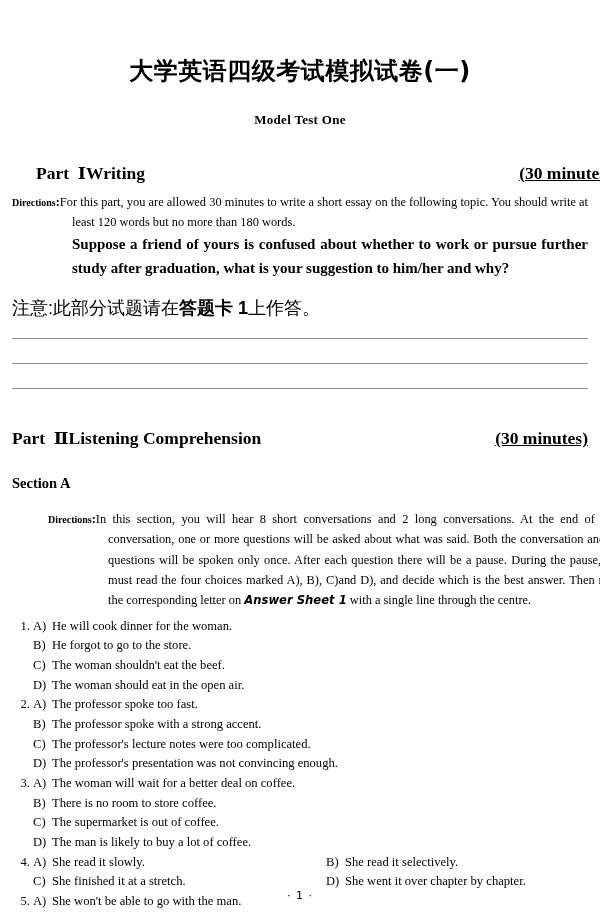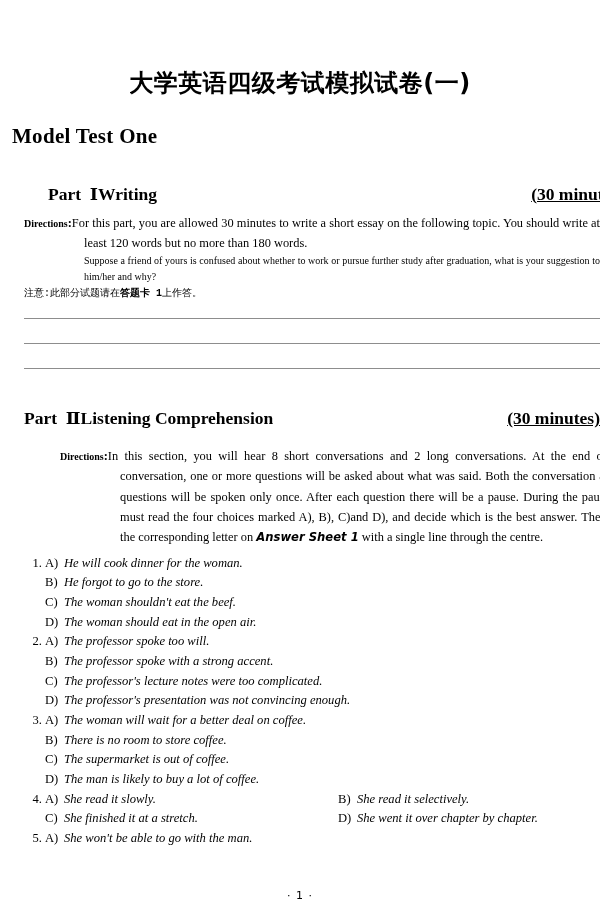--- a/index.html
+++ b/index.html
@@ -21,7 +21,7 @@
     position: relative;
     width: 600px;
     height: 915px;
-    padding: 12px;
+    padding: 0;
     box-sizing: border-box;
   }
 

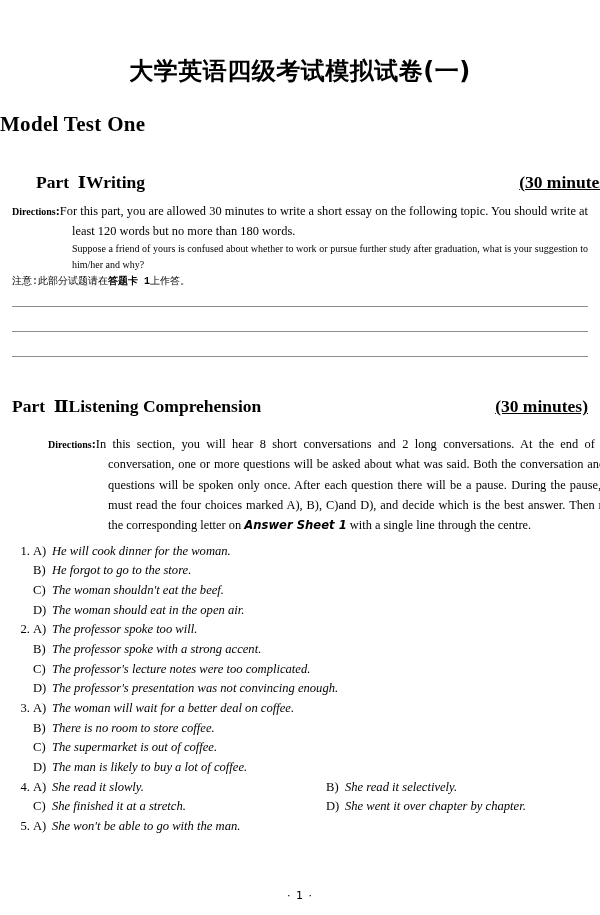--- a/index.html
+++ b/index.html
@@ -37,10 +37,10 @@
     line-height: 1.2;
   }
   .doc-subtitle {
-    text-align: left;
+    text-align: center;
     font-family: "Liberation Serif", "DejaVu Serif", serif;
     font-weight: bold;
-    font-size: 21px;
+    font-size: 13px;
     margin: 0;
     padding-top: 26px;
     letter-spacing: 0.3px;

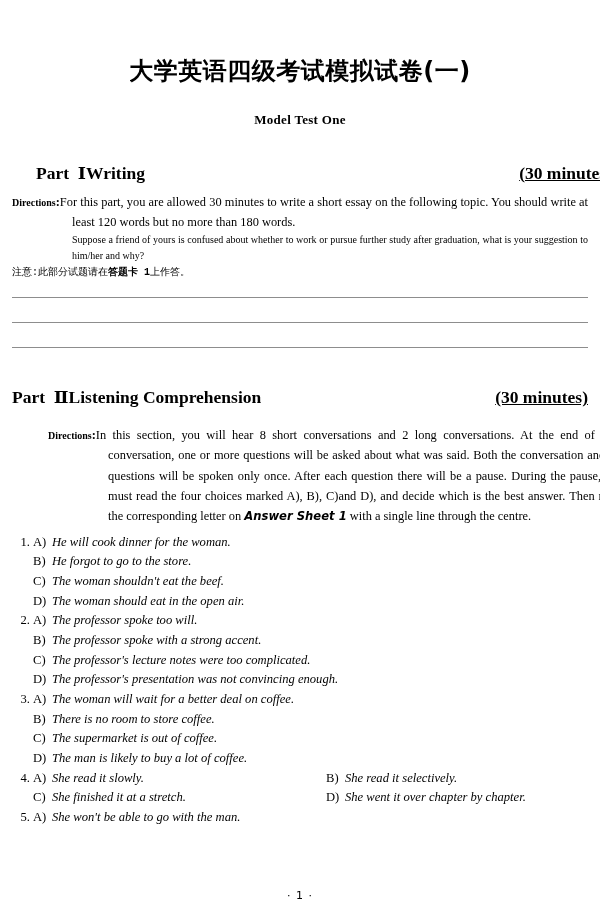--- a/index.html
+++ b/index.html
@@ -100,8 +100,8 @@
   .topic {
     display: block;
     padding-left: 60px;
-    font-weight: normal;
-    font-size: 10px;
+    font-weight: bold;
+    font-size: 15px;
     line-height: 1.62;
     text-align: justify;
   }

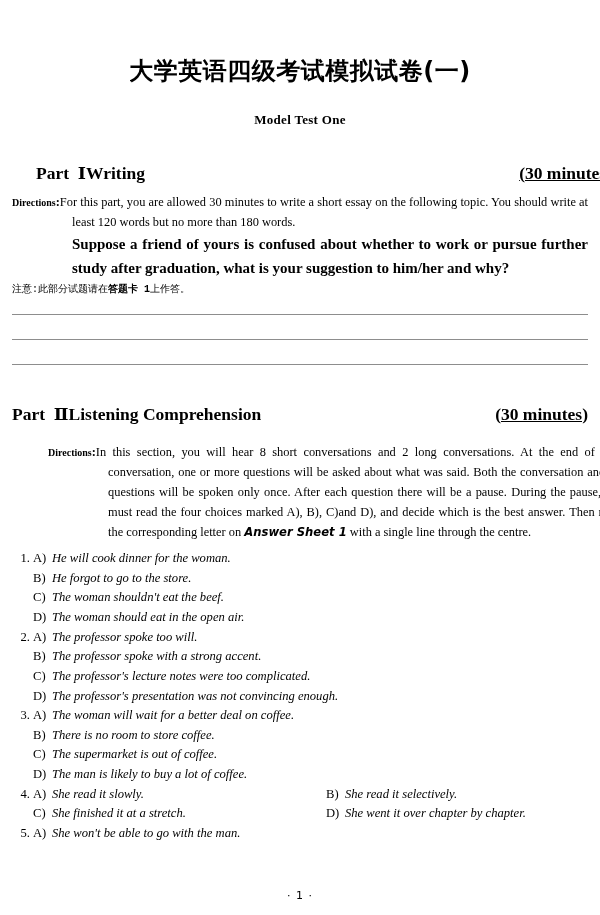--- a/index.html
+++ b/index.html
@@ -107,10 +107,10 @@
   }
   .note-cn {
     padding: 0 12px;
-    font-family: Liberation Mono, monospace;
-    font-size: 10px;
+    font-family: Liberation Sans, sans-serif;
+    font-size: 18px;
     line-height: 1.6;
-    margin-top: 1px;
+    margin-top: 13px;
   }
   .note-cn .bold-cn { font-weight: bold; }
 

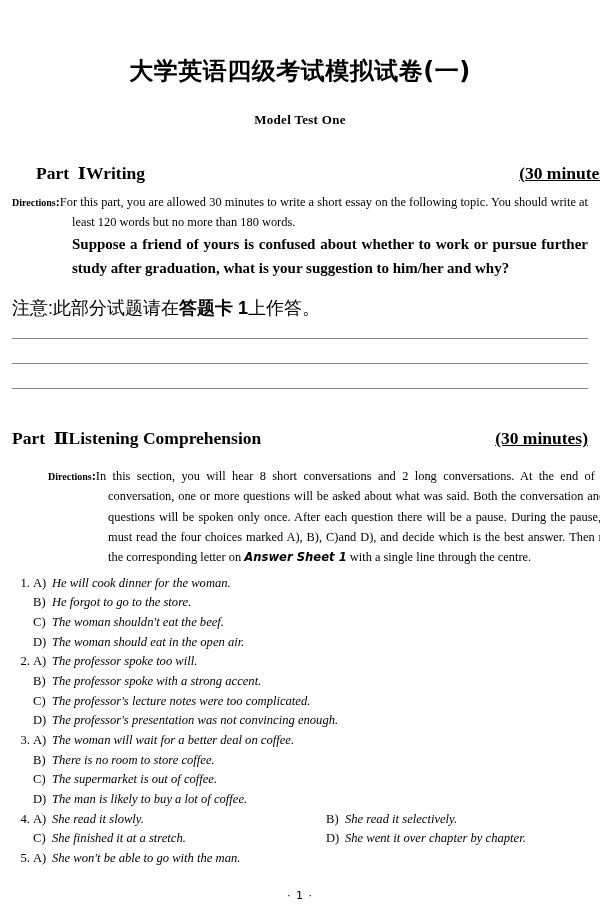--- a/index.html
+++ b/index.html
@@ -229,6 +229,7 @@
     <span class="part-time">(30 minutes)</span>
   </div>
 
+  <div class="section-head">Section A</div>
 
   <div class="directions" id="part2-directions">
     <span class="d-body">

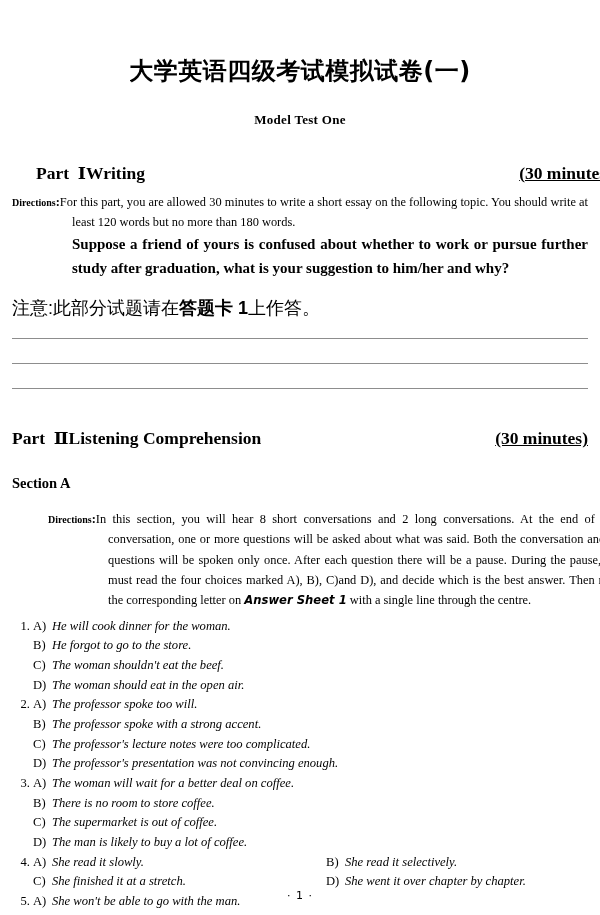--- a/index.html
+++ b/index.html
@@ -177,7 +177,6 @@
   .q-text {
     flex: 1 1 auto;
     white-space: normal;
-    font-style: italic;
   }
 
   

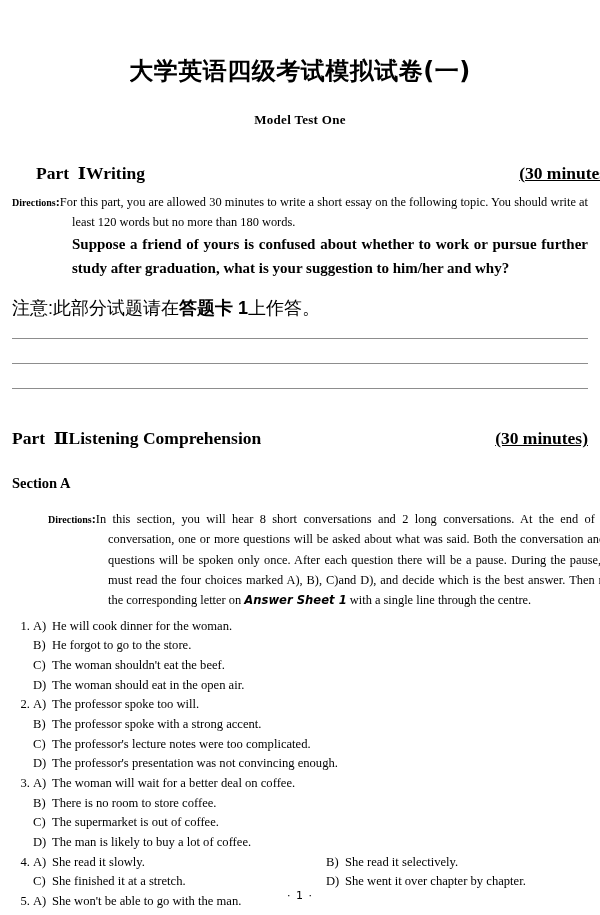--- a/index.html
+++ b/index.html
@@ -269,7 +269,7 @@
         <div class="q-col full">
           <span class="q-num">2.</span>
           <span class="q-letter">A)</span>
-          <span class="q-text">The professor spoke too will.</span>
+          <span class="q-text">The professor spoke too fast.</span>
         </div>
       </div>
       <div class="q-row">

